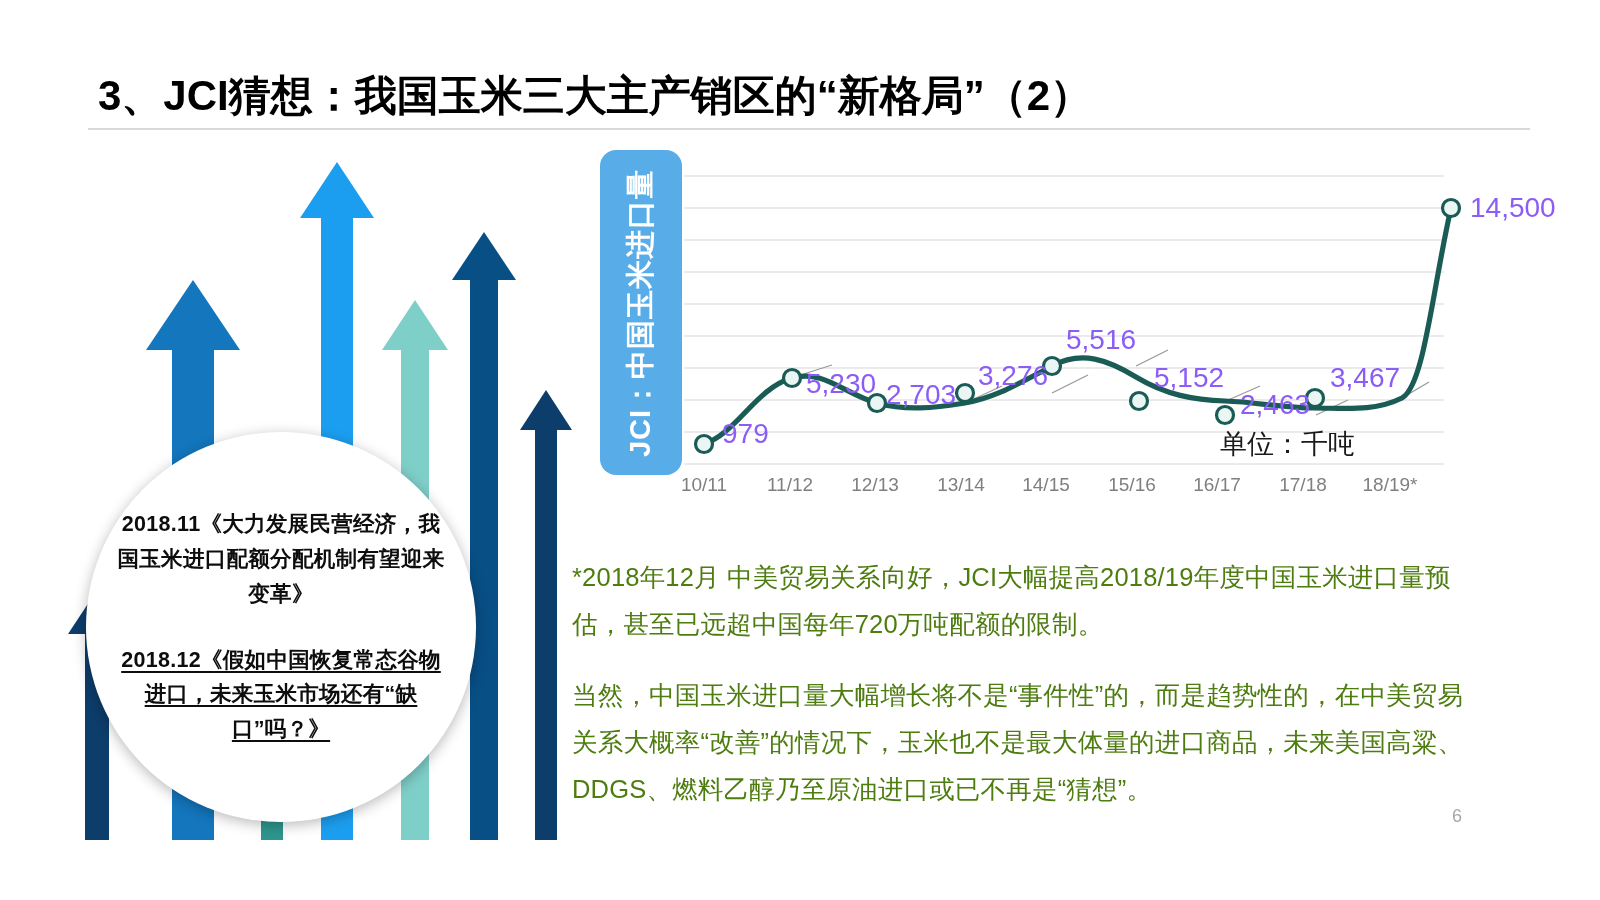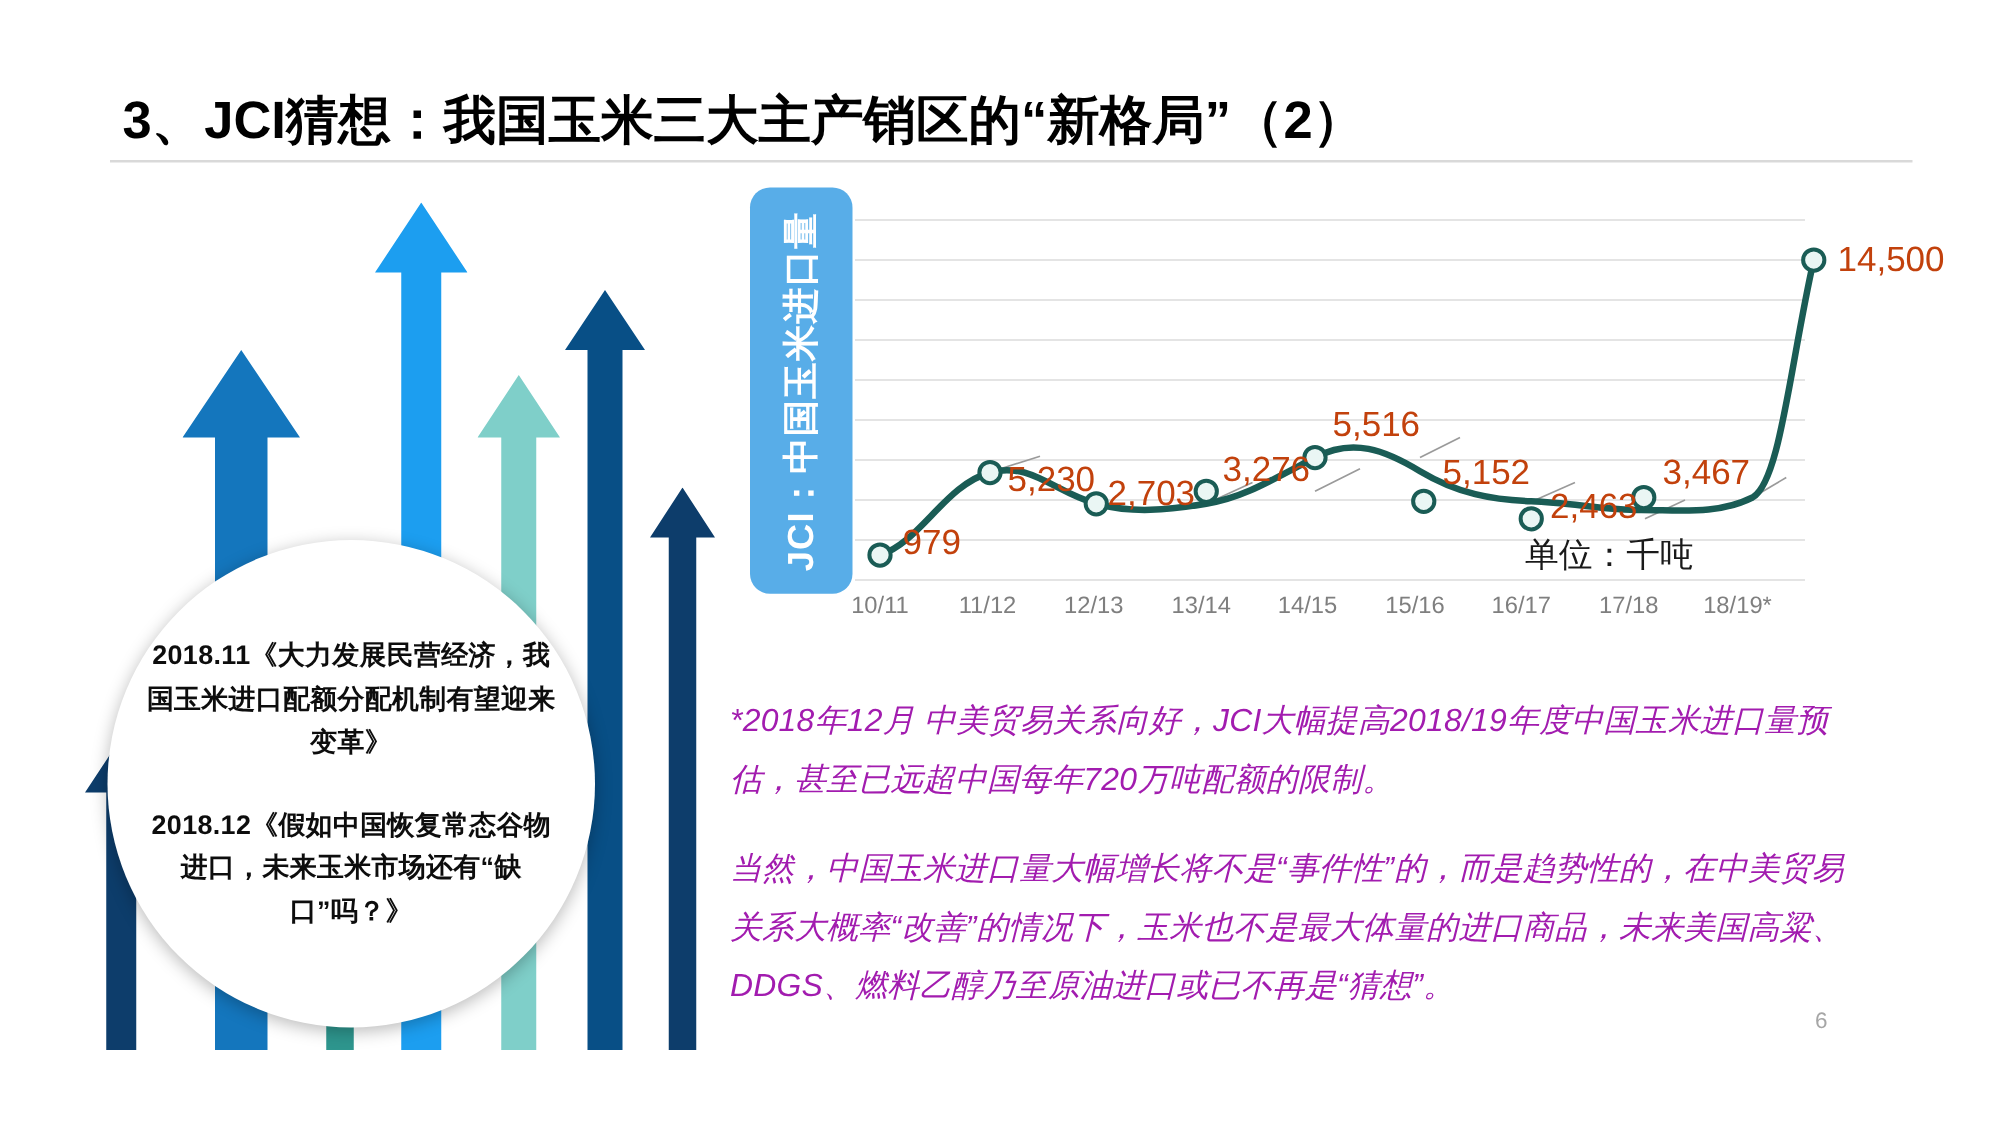--- a/index.html
+++ b/index.html
@@ -131,7 +131,7 @@
   .dlabel {
     position: absolute;
     font-size: 28px;
-    color: #c2410c;
+    color: #8b5cf6;
     white-space: nowrap;
     transform: translate(0, -50%);
   }

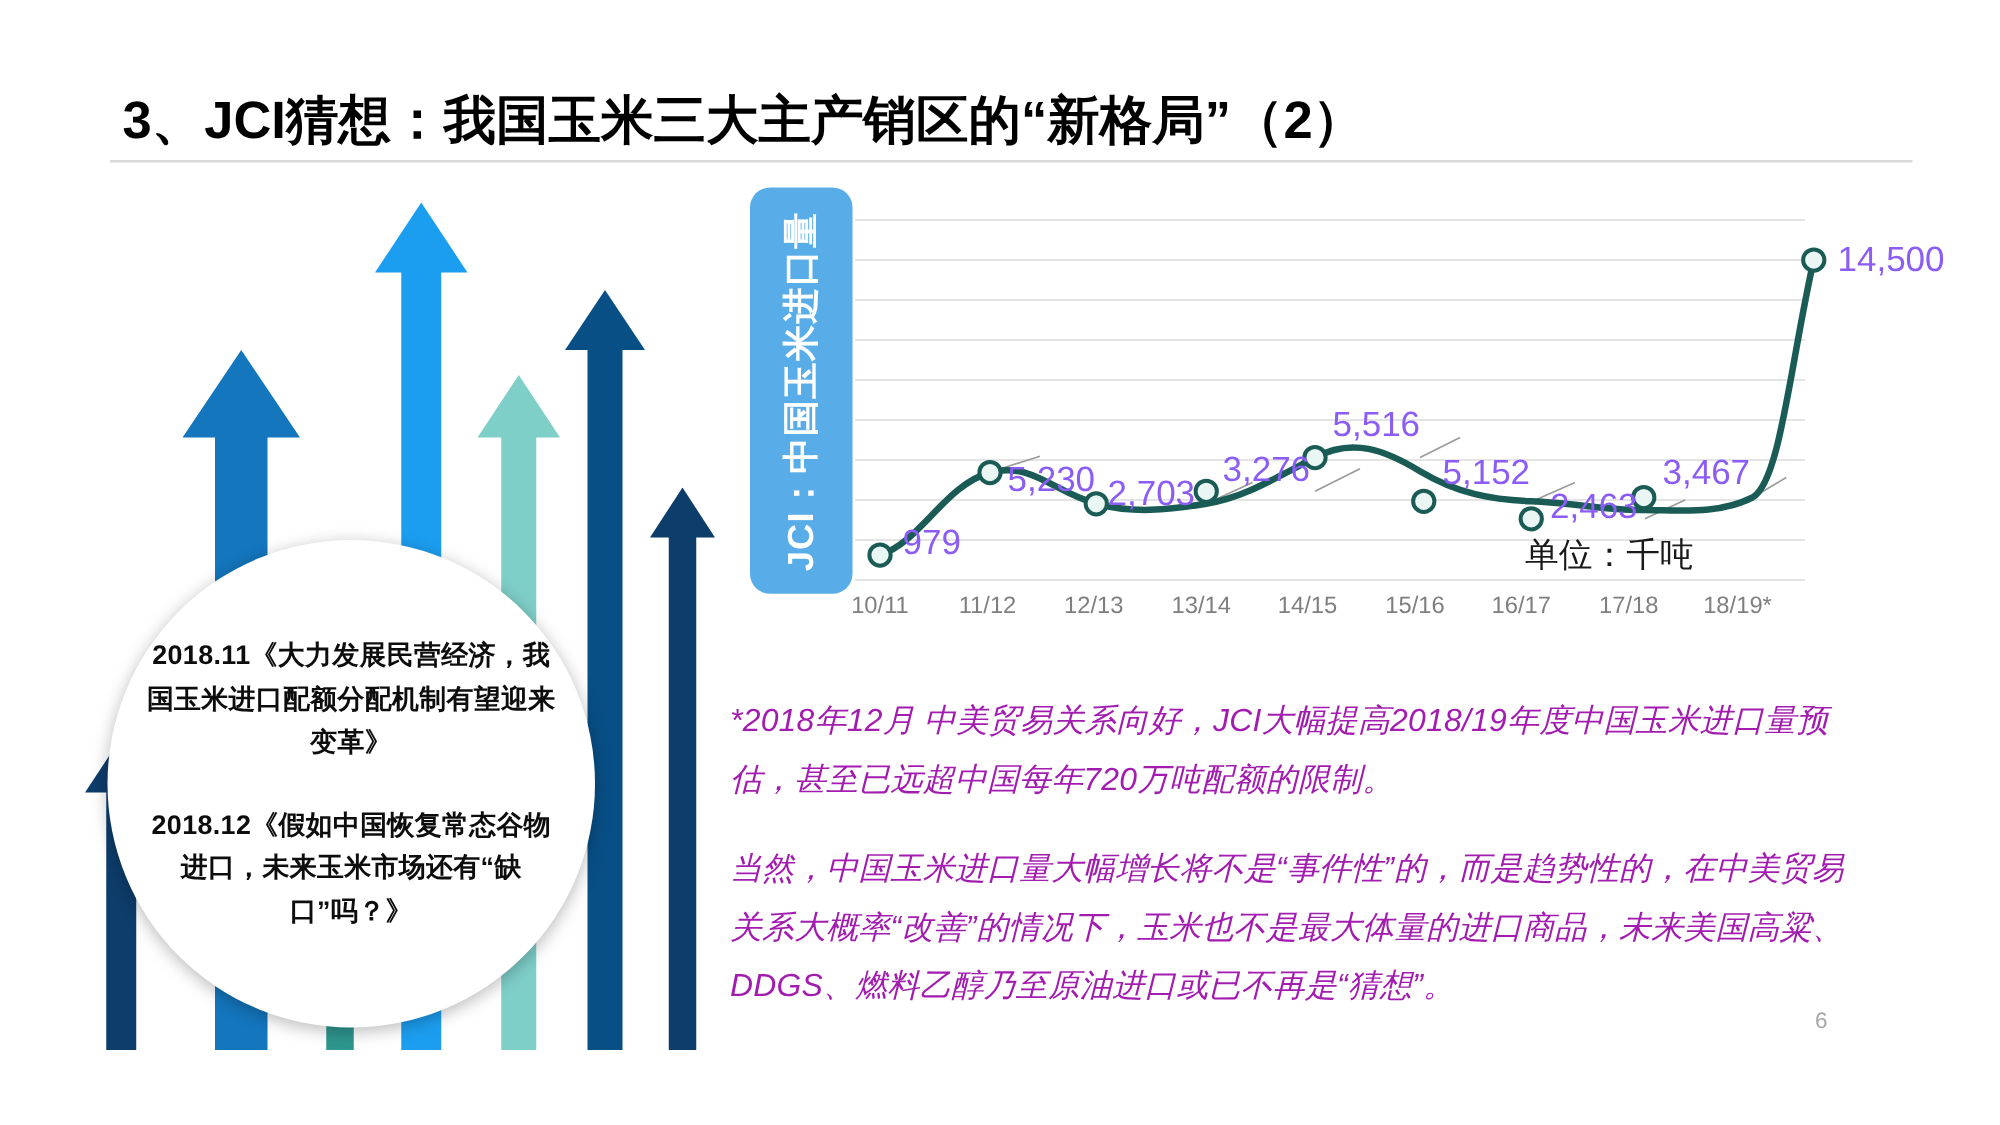--- a/index.html
+++ b/index.html
@@ -139,13 +139,12 @@
   
   .body-text {
     position: absolute;
-    left: 584px;
+    left: 572px;
     width: 905px;
     font-size: 25.5px;
-    color: #a21caf;
+    color: #4d7c0f;
     line-height: 1.85;
     letter-spacing: 0.2px;
-    font-style: italic;
   }
   .para1 { top: 554px; }
   .para2 { top: 672px; }

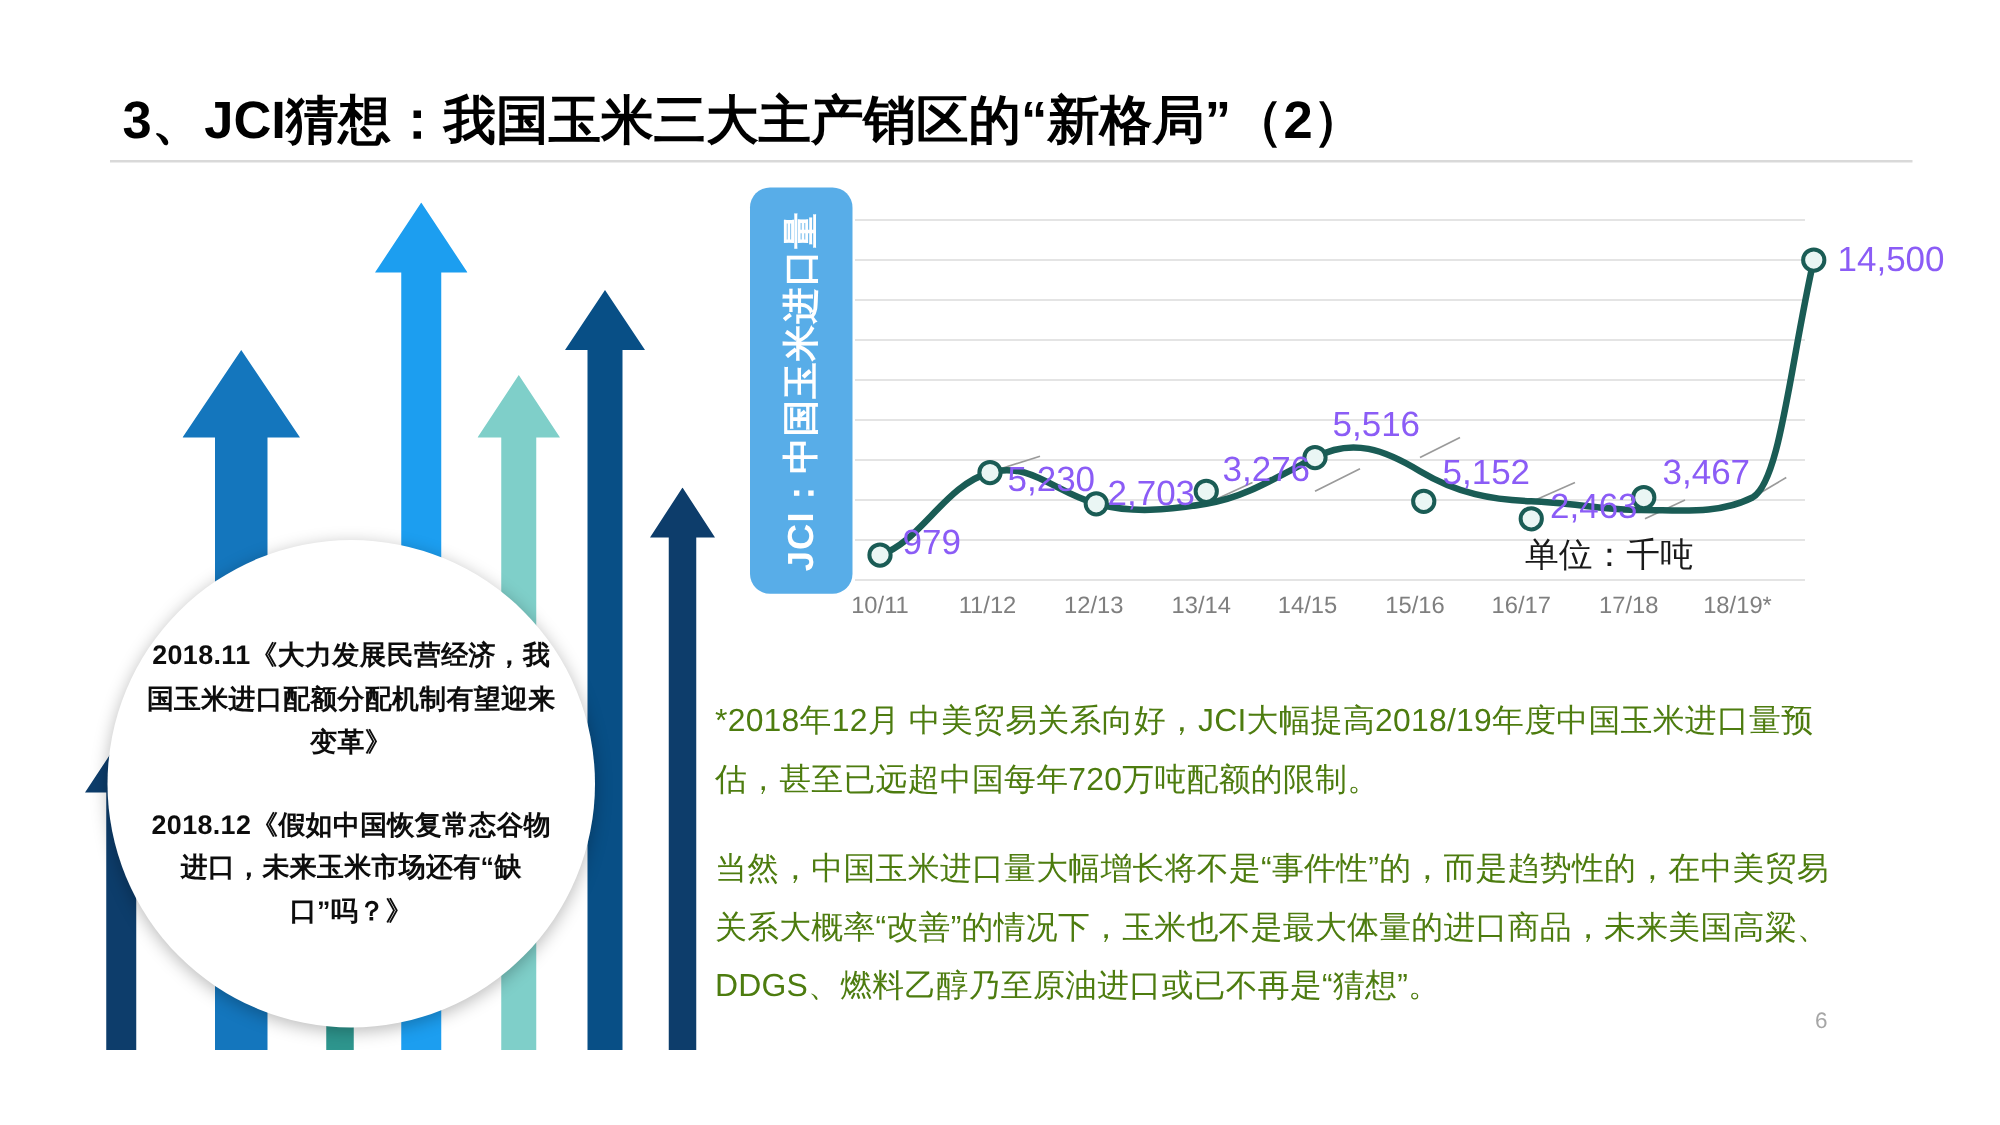--- a/index.html
+++ b/index.html
@@ -68,6 +68,7 @@
     letter-spacing: 0.3px;
   }
   .circle-text.second {
+    text-decoration: underline;
     text-underline-offset: 4px;
     margin-top: 6px;
     text-align: center;

